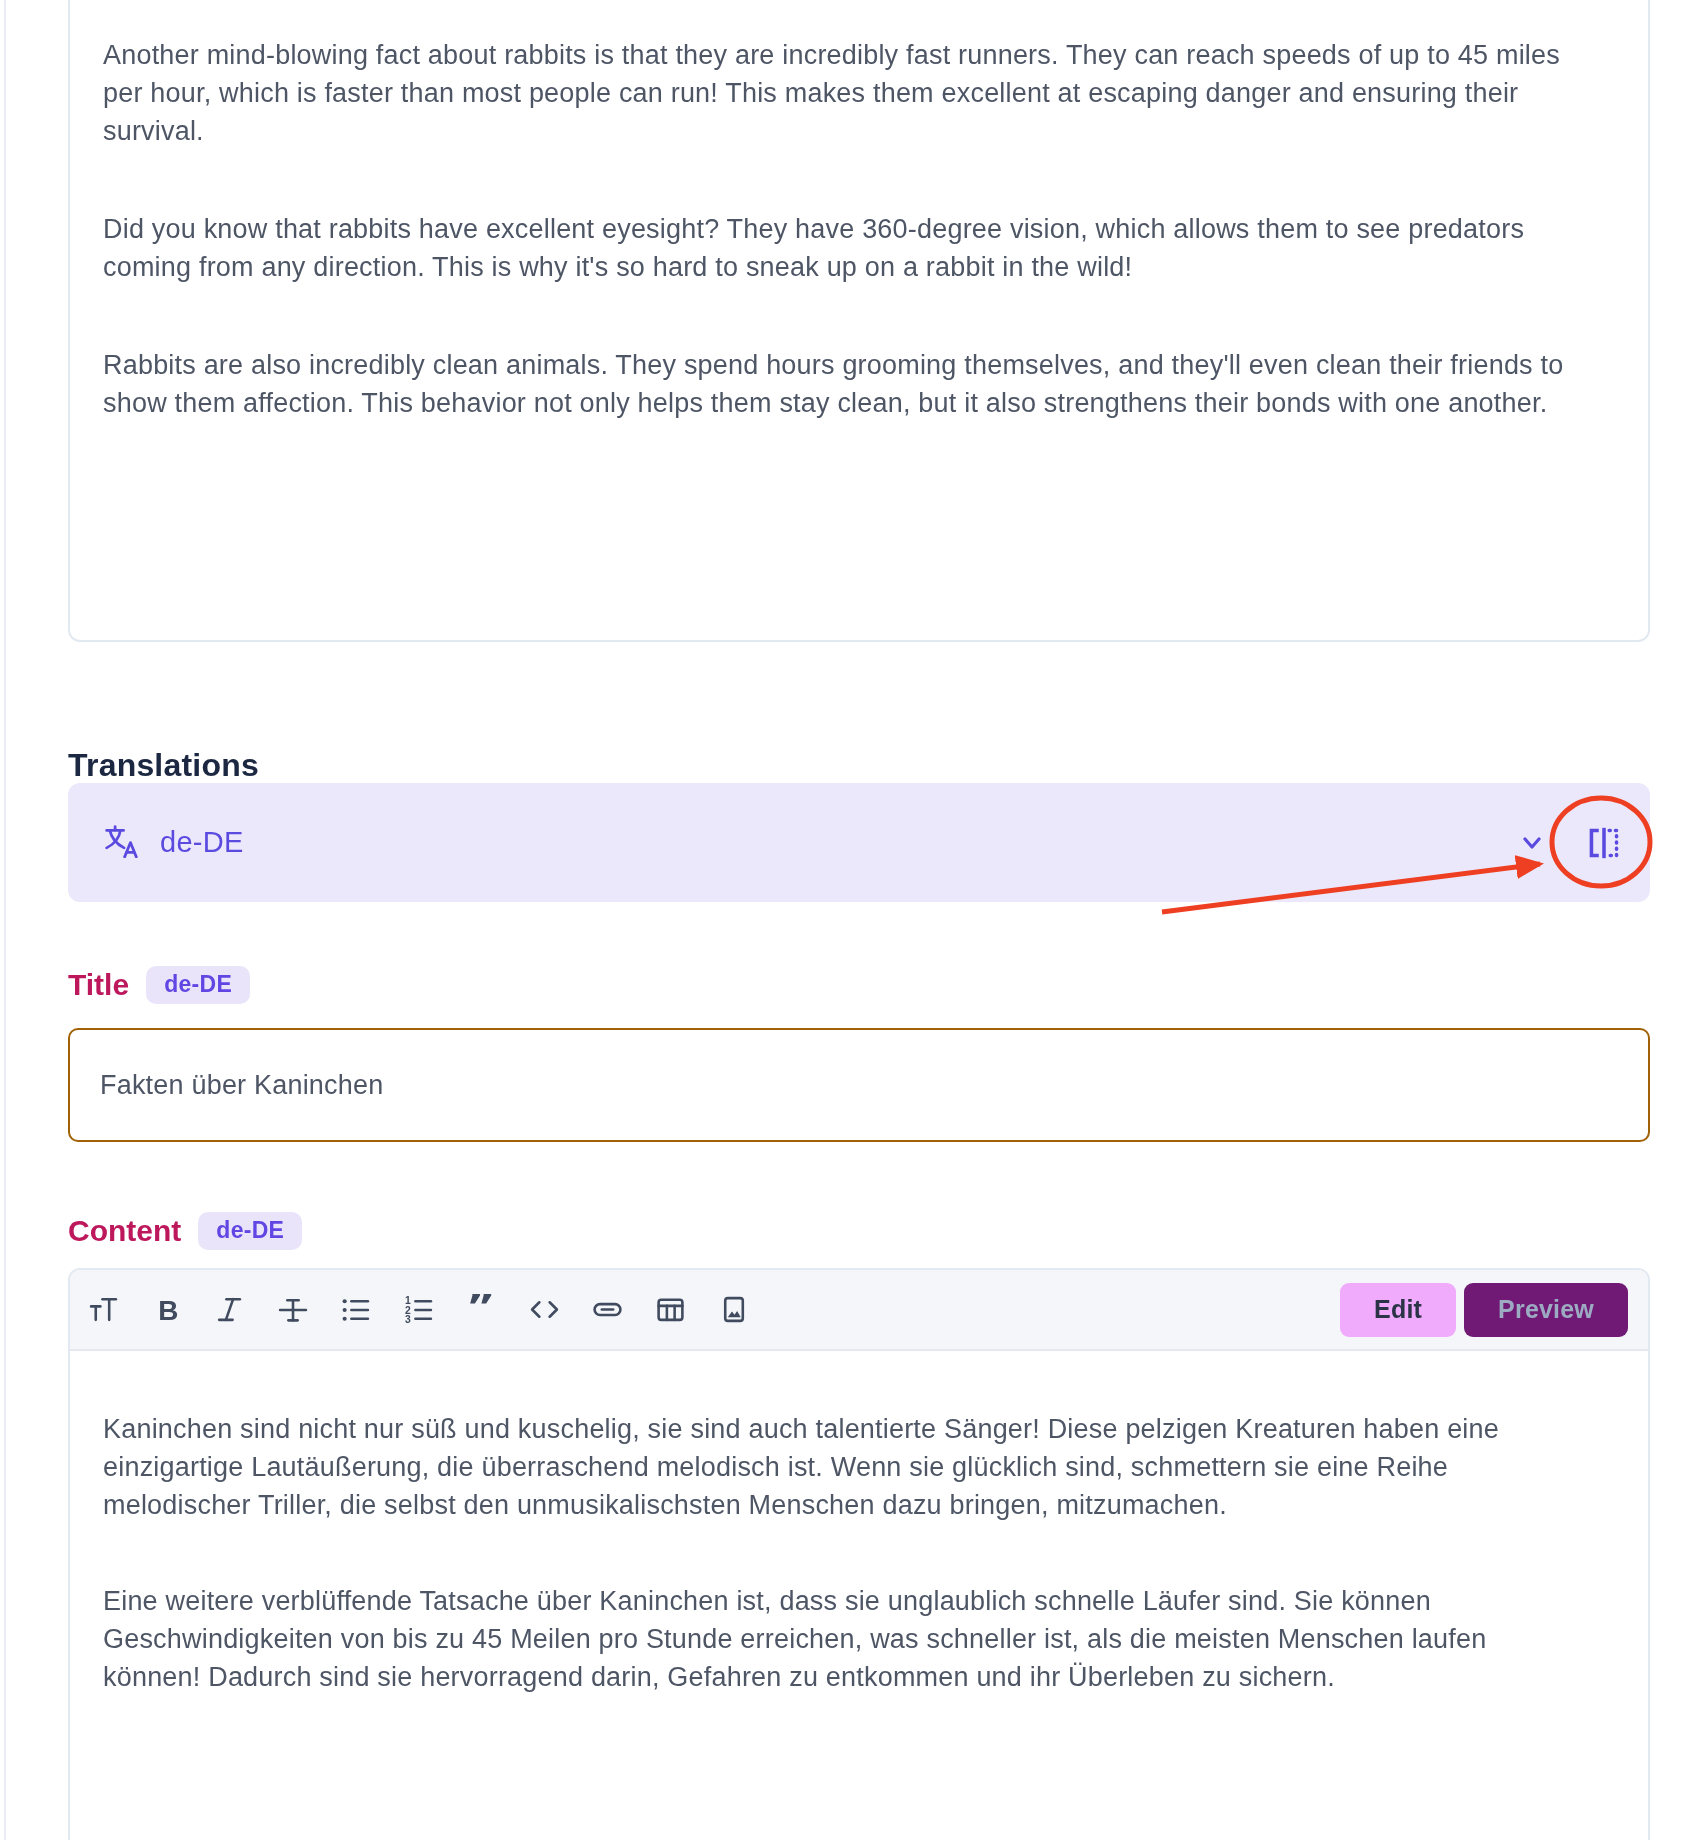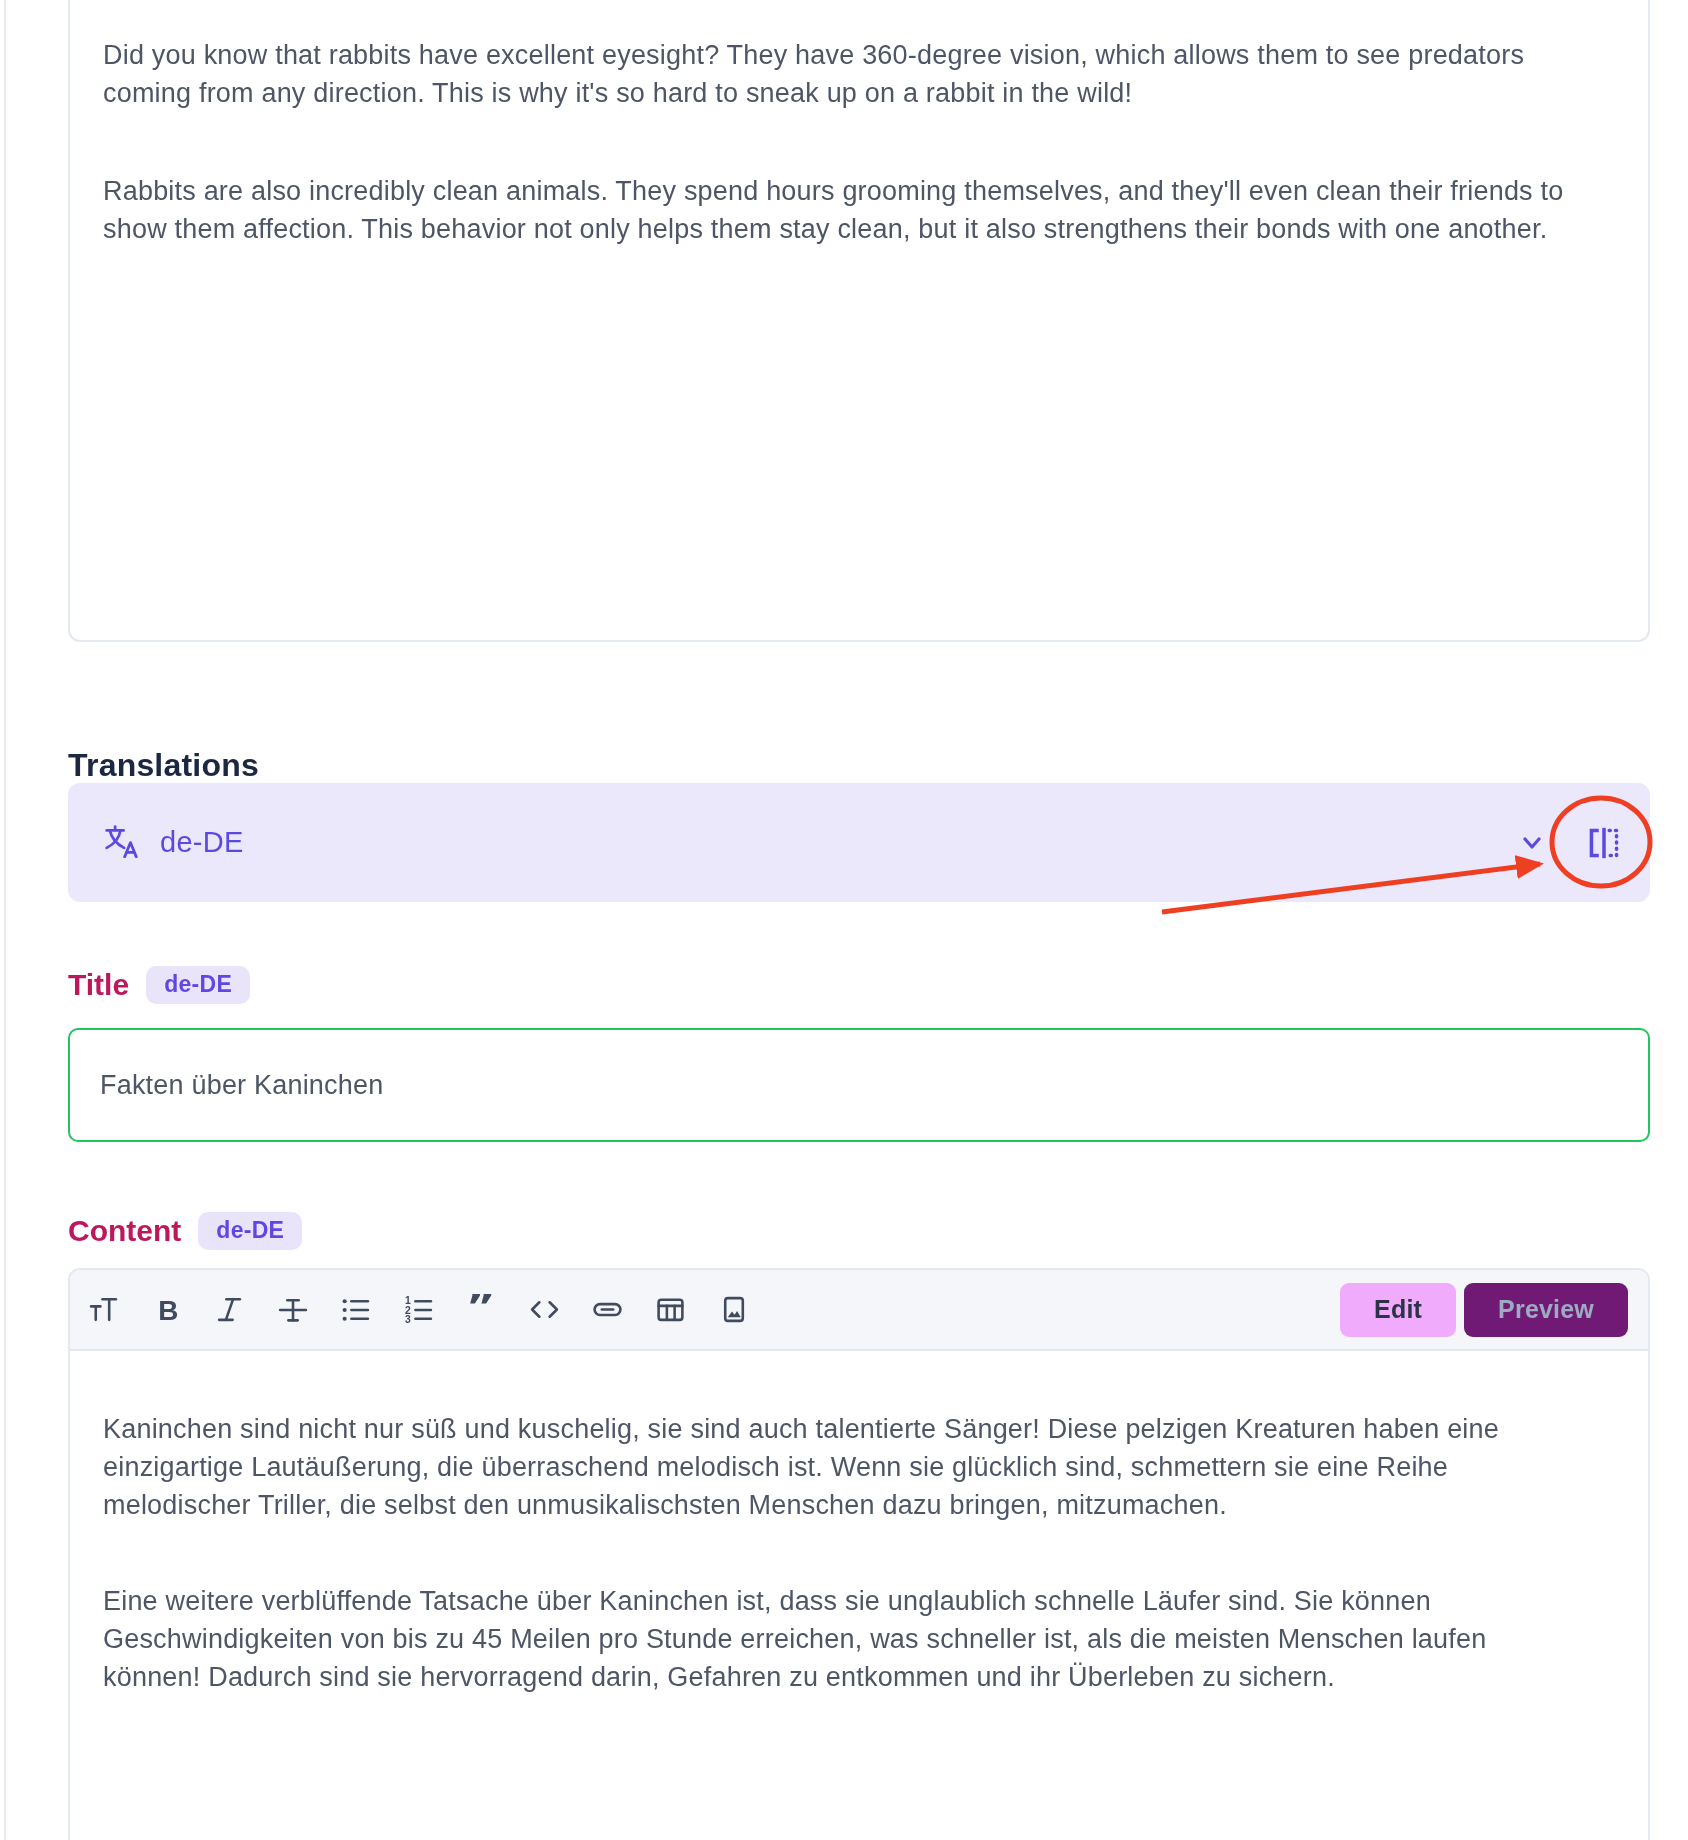--- a/index.html
+++ b/index.html
@@ -104,6 +104,7 @@
 <div class="left-rule"></div>
 
 <div class="top-box body-text">
+  <p>Another mind-blowing fact about rabbits is that they are incredibly fast runners. They can reach speeds of up to 45 miles per hour, which is faster than most people can run! This makes them excellent at escaping danger and ensuring their survival.</p>
   <p>Did you know that rabbits have excellent eyesight? They have 360-degree vision, which allows them to see predators coming from any direction. This is why it's so hard to sneak up on a rabbit in the wild!</p>
   <p>Rabbits are also incredibly clean animals. They spend hours grooming themselves, and they'll even clean their friends to show them affection. This behavior not only helps them stay clean, but it also strengthens their bonds with one another.</p>
 </div>

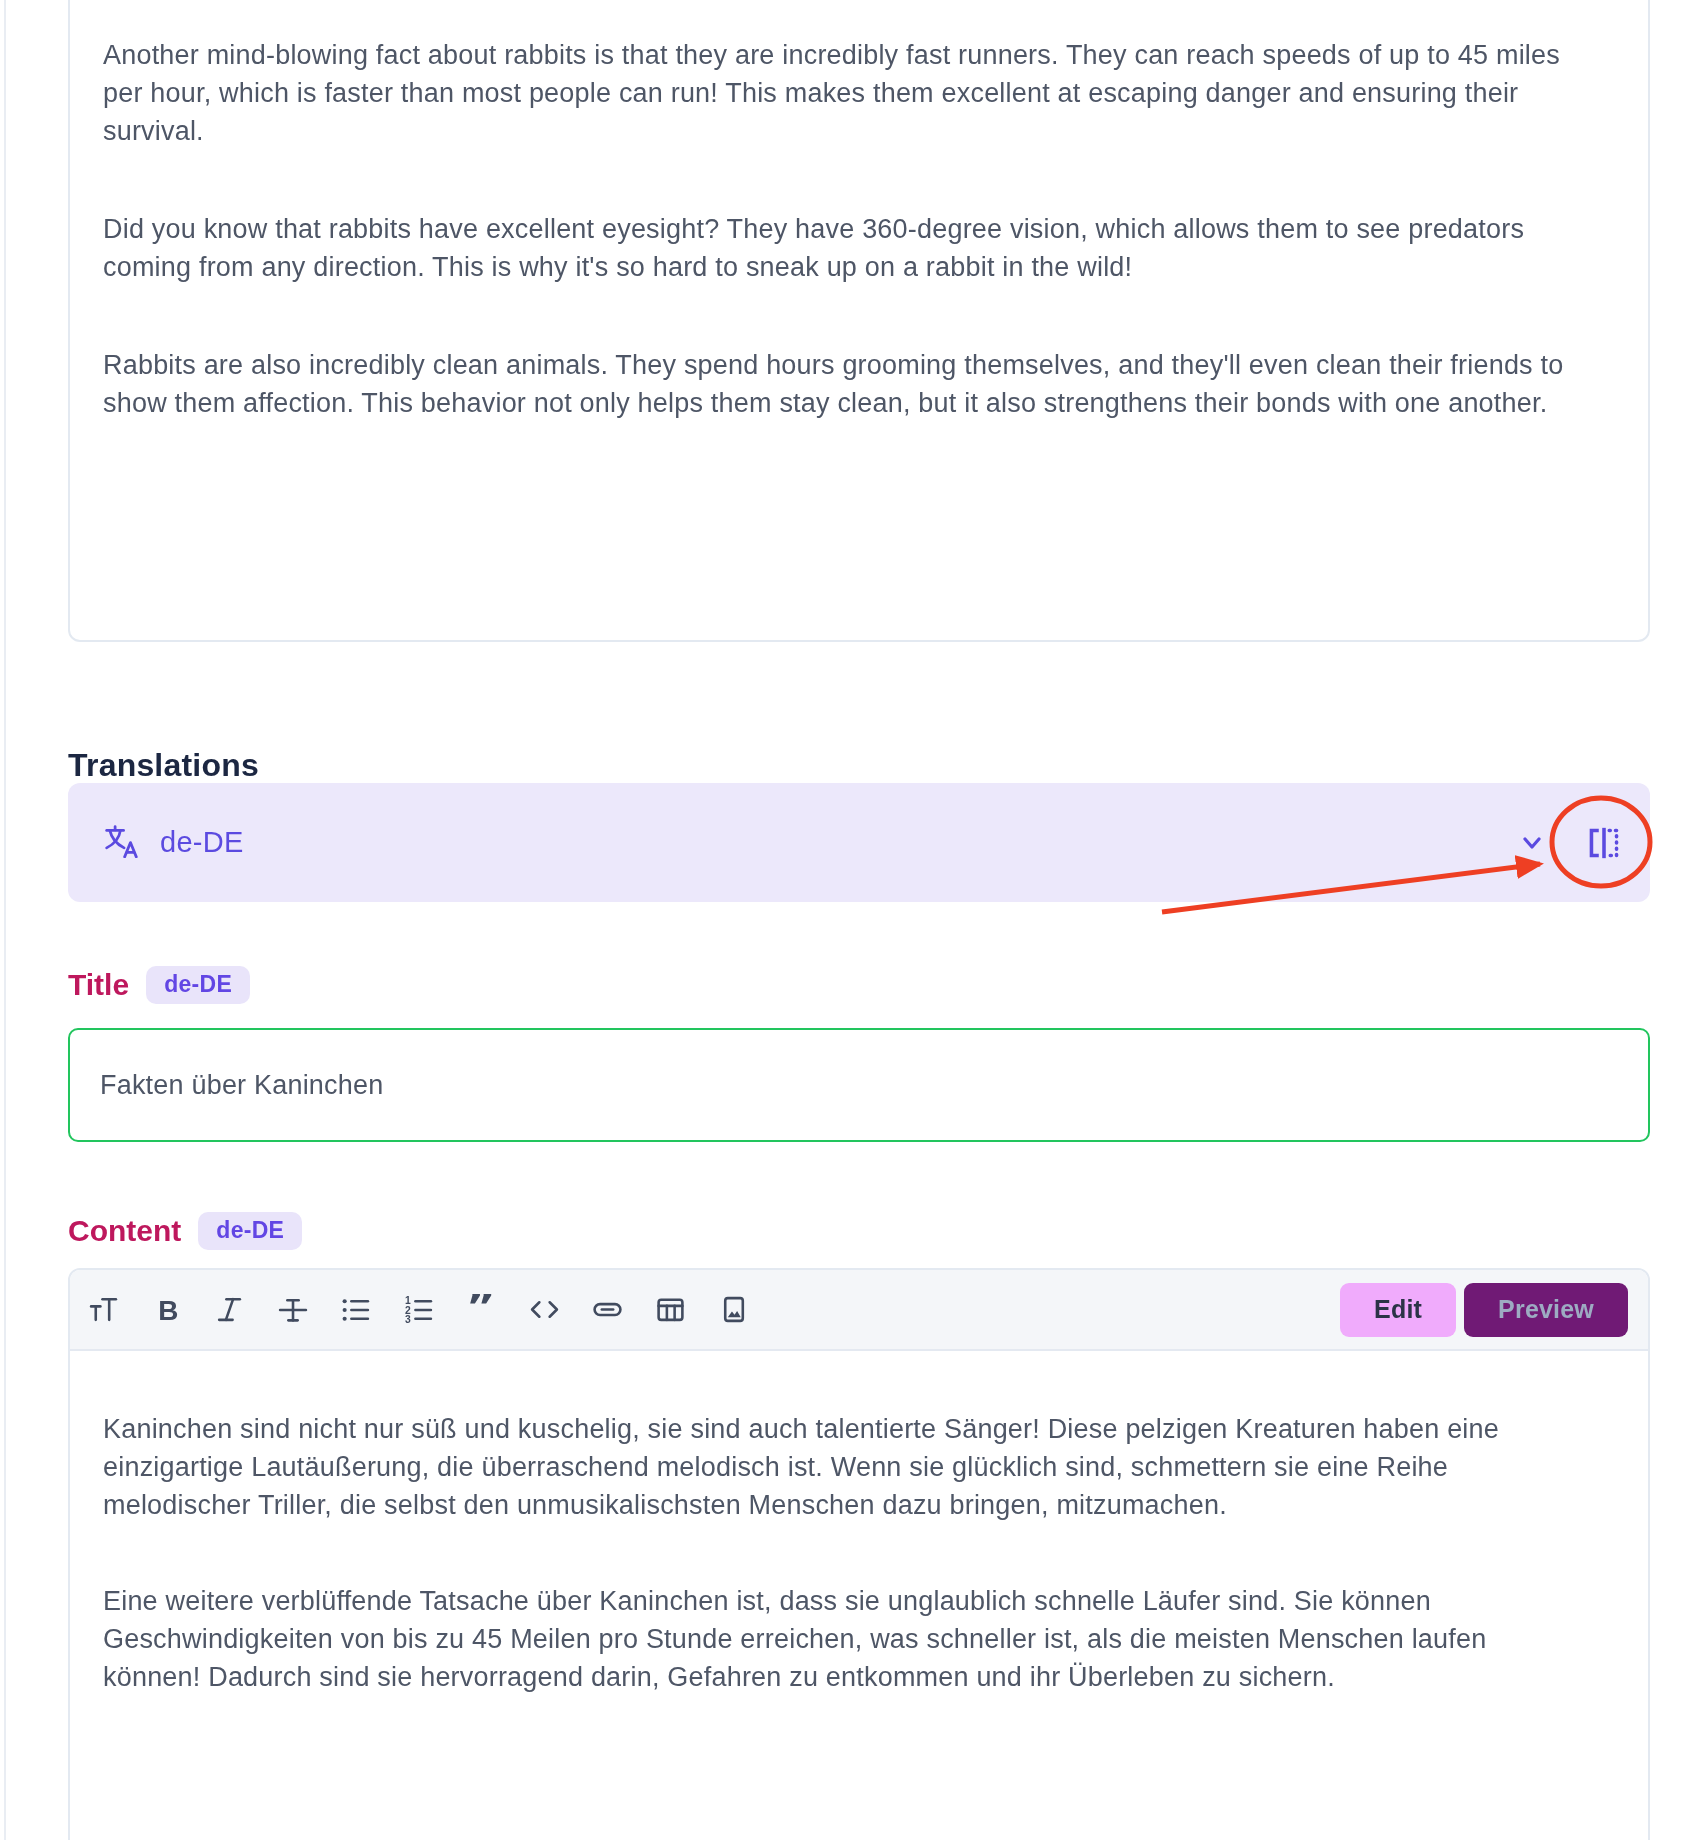--- a/index.html
+++ b/index.html
@@ -64,7 +64,7 @@
   .title-row { top: 966px; }
   .title-input {
     position: absolute; left: 68px; top: 1028px; width: 1582px; height: 114px;
-    background: #fff; border: 2px solid #22c55e; border-radius: 10px;
+    background: #fff; border: 2px solid #a16207; border-radius: 10px;
     display: flex; align-items: center; padding: 0 30px;
     font-size: 27px; color: #4e5666; letter-spacing: 0.2px;
   }

